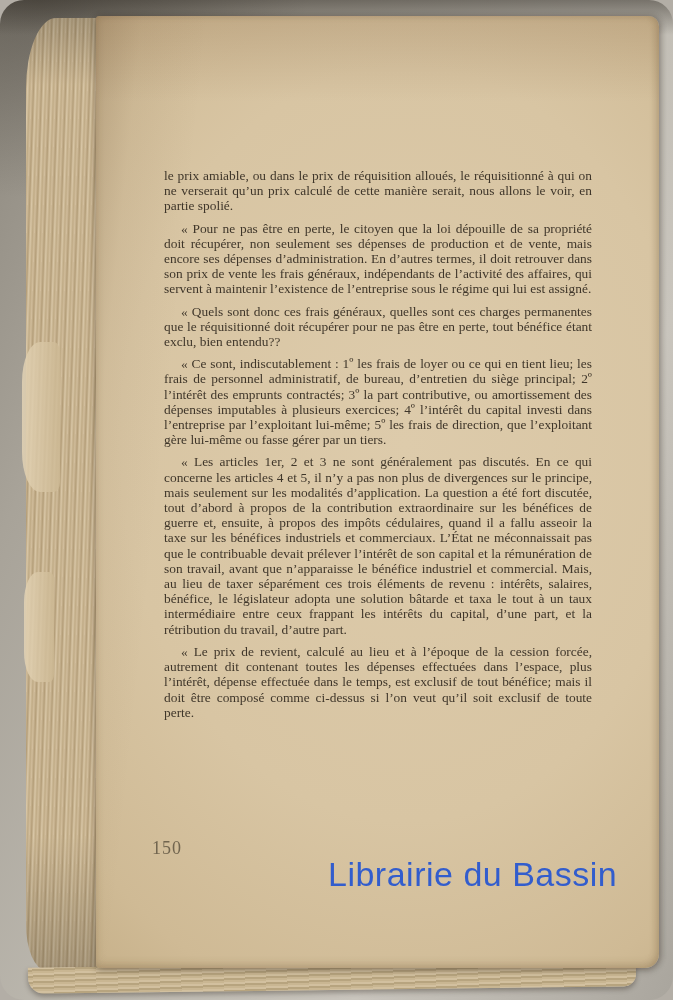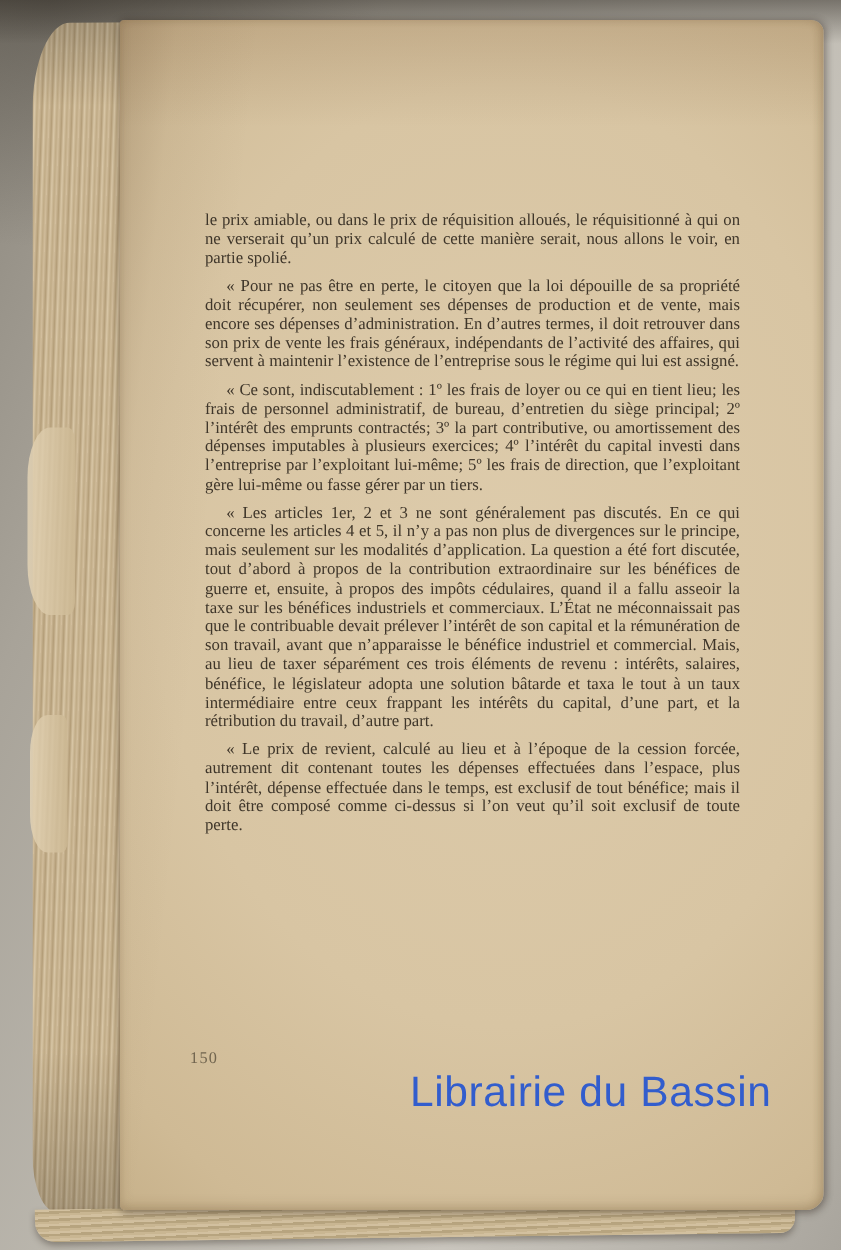--- a/index.html
+++ b/index.html
@@ -14,6 +14,7 @@
       linear-gradient(180deg, rgba(45,40,33,0.50), rgba(45,40,33,0) 3.5%),
       radial-gradient(430px 320px at 6% 0%, rgba(40,36,30,0.38), rgba(0,0,0,0) 62%),
       linear-gradient(115deg,#8d887e 0%,#a8a399 22%,#bdb9b0 48%,#c9c5bd 72%,#b6b2aa 90%,#a9a59d 100%);
+    border-radius: 24px;
   }
   .book{position:absolute;left:20px;top:12px;width:643px;height:980px;}
 

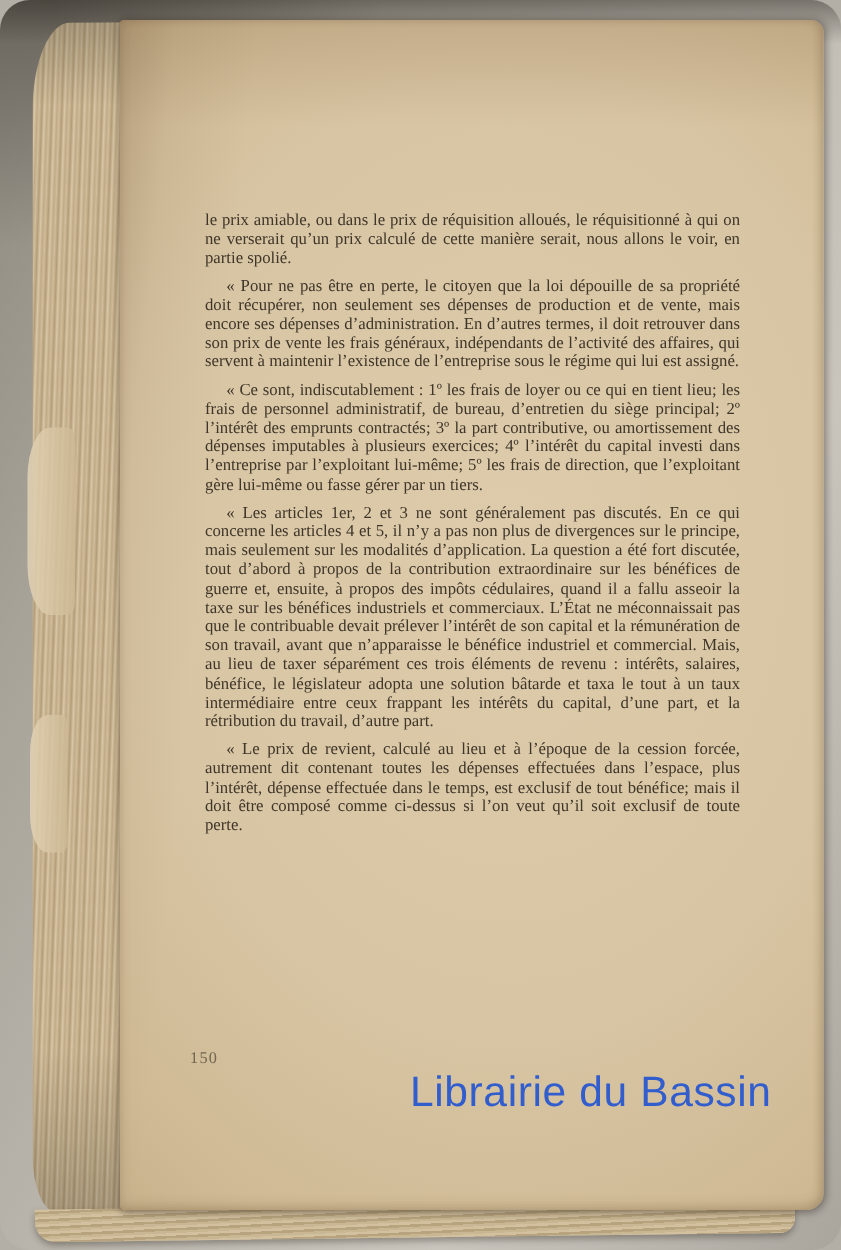--- a/index.html
+++ b/index.html
@@ -93,6 +93,7 @@
       <div class="text-block">
         <p>le prix amiable, ou dans le prix de réquisition alloués, le réquisitionné à qui on ne verserait qu’un prix calculé de cette manière serait, nous allons le voir, en partie spolié.</p>
         <p>« Pour ne pas être en perte, le citoyen que la loi dépouille de sa propriété doit récupérer, non seulement ses dépenses de production et de vente, mais encore ses dépenses d’administration. En d’autres termes, il doit retrouver dans son prix de vente les frais généraux, indépendants de l’activité des affaires, qui servent à maintenir l’existence de l’entreprise sous le régime qui lui est assigné.</p>
+        <p>« Quels sont donc ces frais généraux, quelles sont ces charges permanentes que le réquisitionné doit récupérer pour ne pas être en perte, tout bénéfice étant exclu, bien entendu??</p>
         <p>« Ce sont, indiscutablement : 1º les frais de loyer ou ce qui en tient lieu; les frais de personnel administratif, de bureau, d’entretien du siège principal; 2º l’intérêt des emprunts contractés; 3º la part contributive, ou amortissement des dépenses imputables à plusieurs exercices; 4º l’intérêt du capital investi dans l’entreprise par l’exploitant lui-même; 5º les frais de direction, que l’exploitant gère lui-même ou fasse gérer par un tiers.</p>
         <p>« Les articles 1er, 2 et 3 ne sont généralement pas discutés. En ce qui concerne les articles 4 et 5, il n’y a pas non plus de divergences sur le principe, mais seulement sur les modalités d’application. La question a été fort discutée, tout d’abord à propos de la contribution extraordinaire sur les bénéfices de guerre et, ensuite, à propos des impôts cédulaires, quand il a fallu asseoir la taxe sur les bénéfices industriels et commerciaux. L’État ne méconnaissait pas que le contribuable devait prélever l’intérêt de son capital et la rémunération de son travail, avant que n’apparaisse le bénéfice industriel et commercial. Mais, au lieu de taxer séparément ces trois éléments de revenu : intérêts, salaires, bénéfice, le législateur adopta une solution bâtarde et taxa le tout à un taux intermédiaire entre ceux frappant les intérêts du capital, d’une part, et la rétribution du travail, d’autre part.</p>
         <p>« Le prix de revient, calculé au lieu et à l’époque de la cession forcée, autrement dit contenant toutes les dépenses effectuées dans l’espace, plus l’intérêt, dépense effectuée dans le temps, est exclusif de tout bénéfice; mais il doit être composé comme ci-dessus si l’on veut qu’il soit exclusif de toute perte.</p>

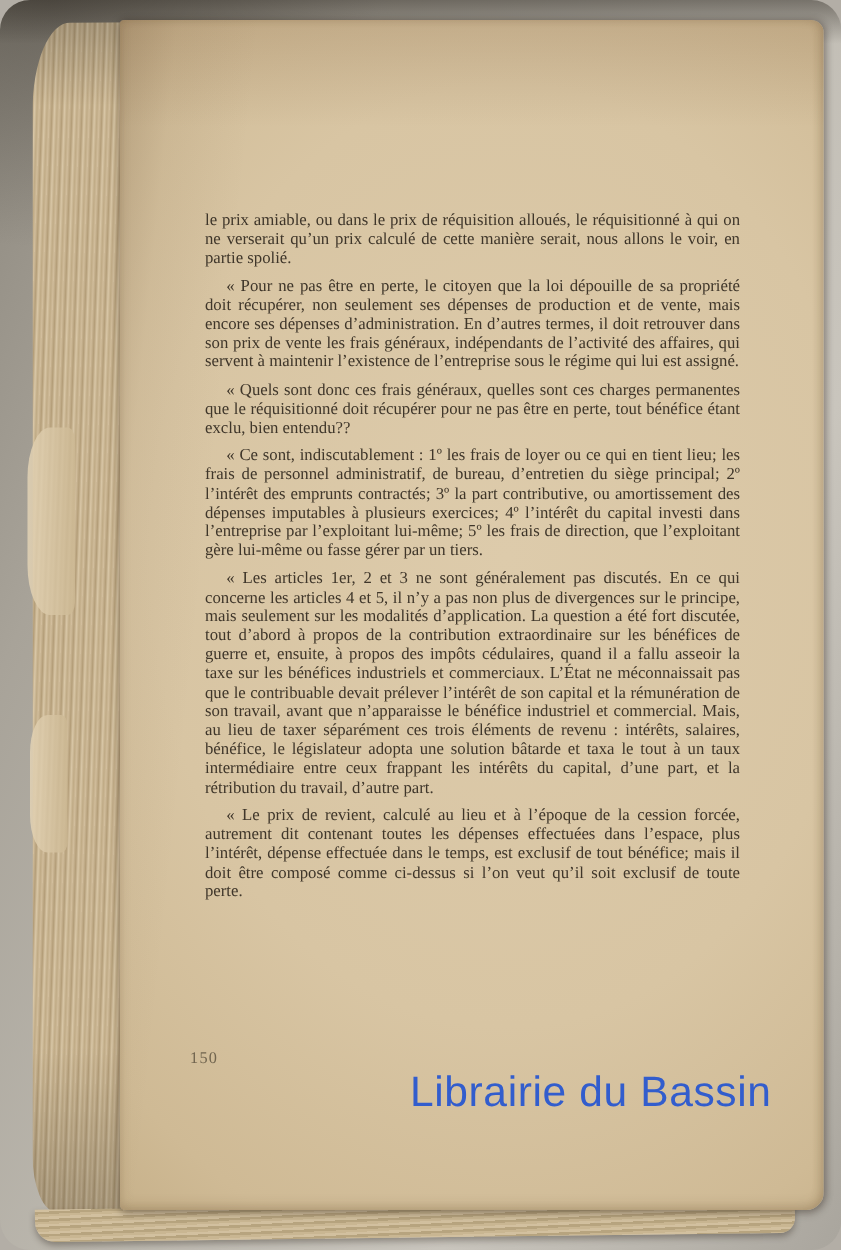--- a/index.html
+++ b/index.html
@@ -68,7 +68,7 @@
 
   .page-number{
     position:absolute;left:56px;top:822px;
-    font-size:13px;color:#71654f;letter-spacing:1px;
+    font-size:18px;color:#71654f;letter-spacing:1px;
   }
 
   .watermark{

